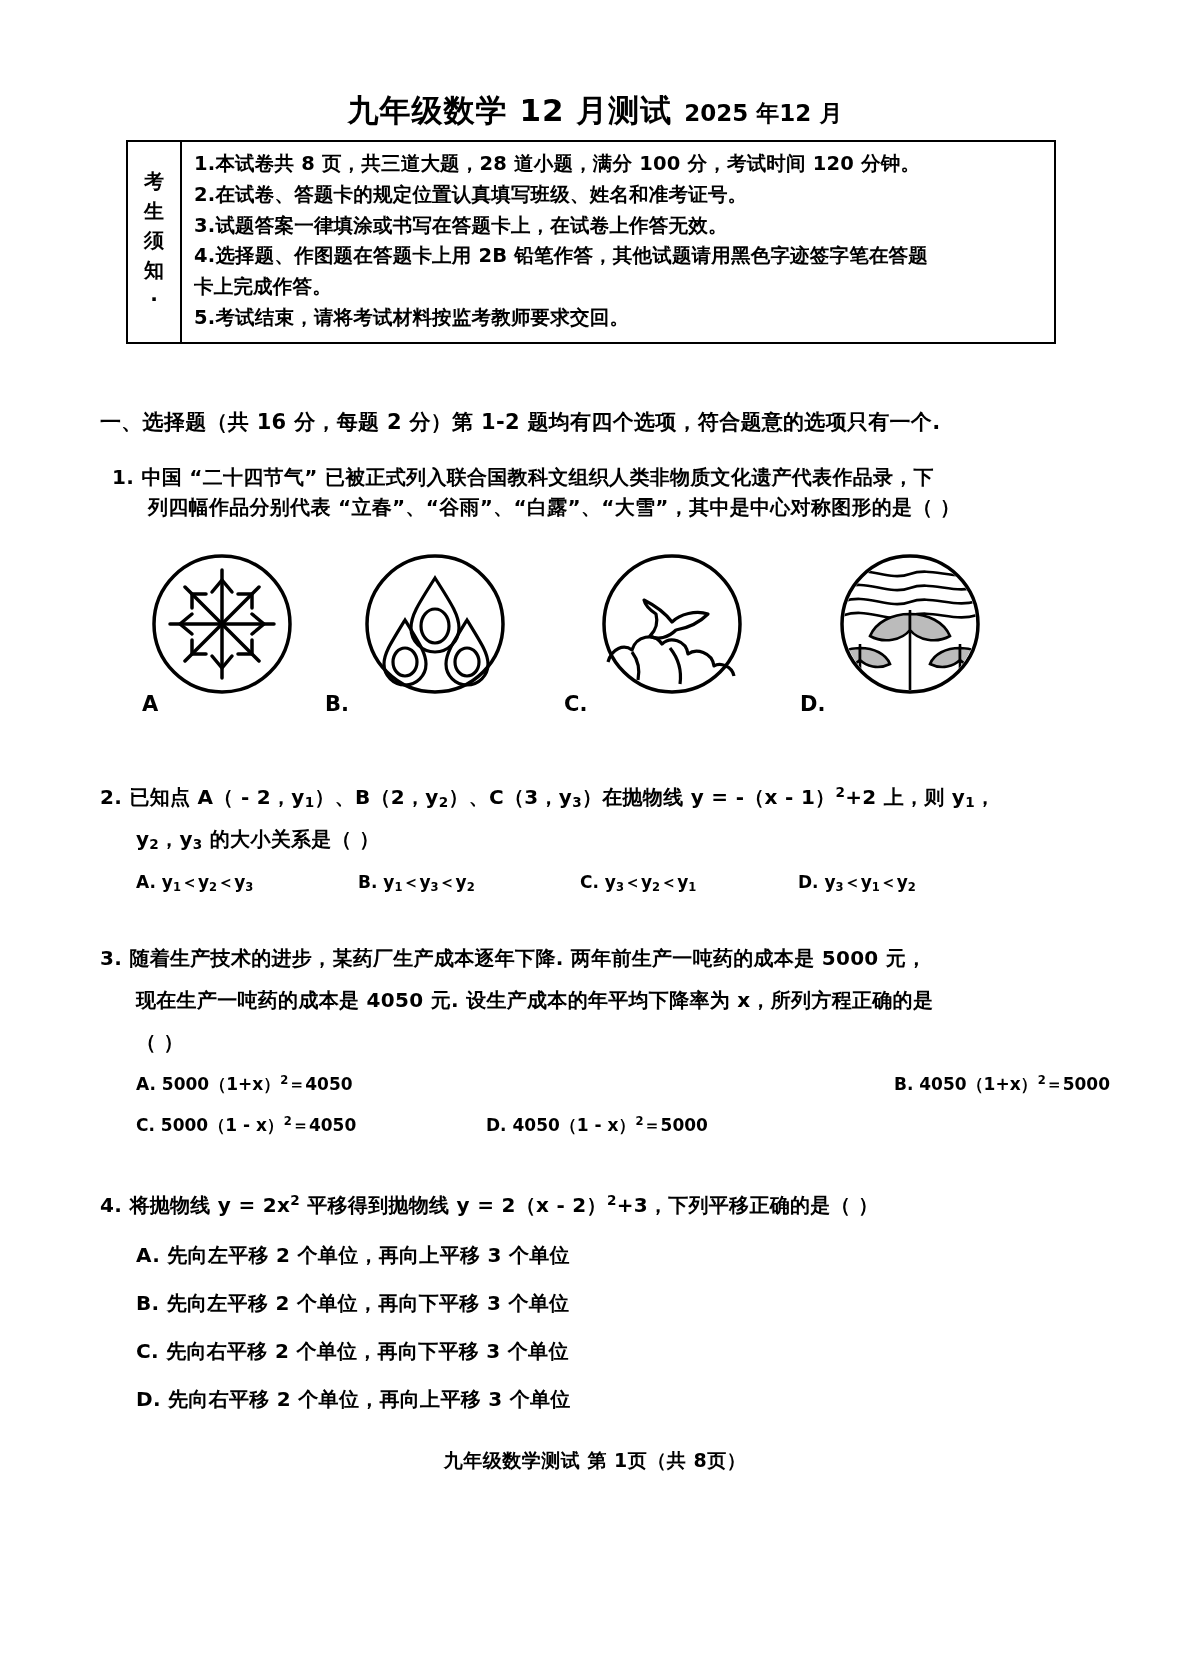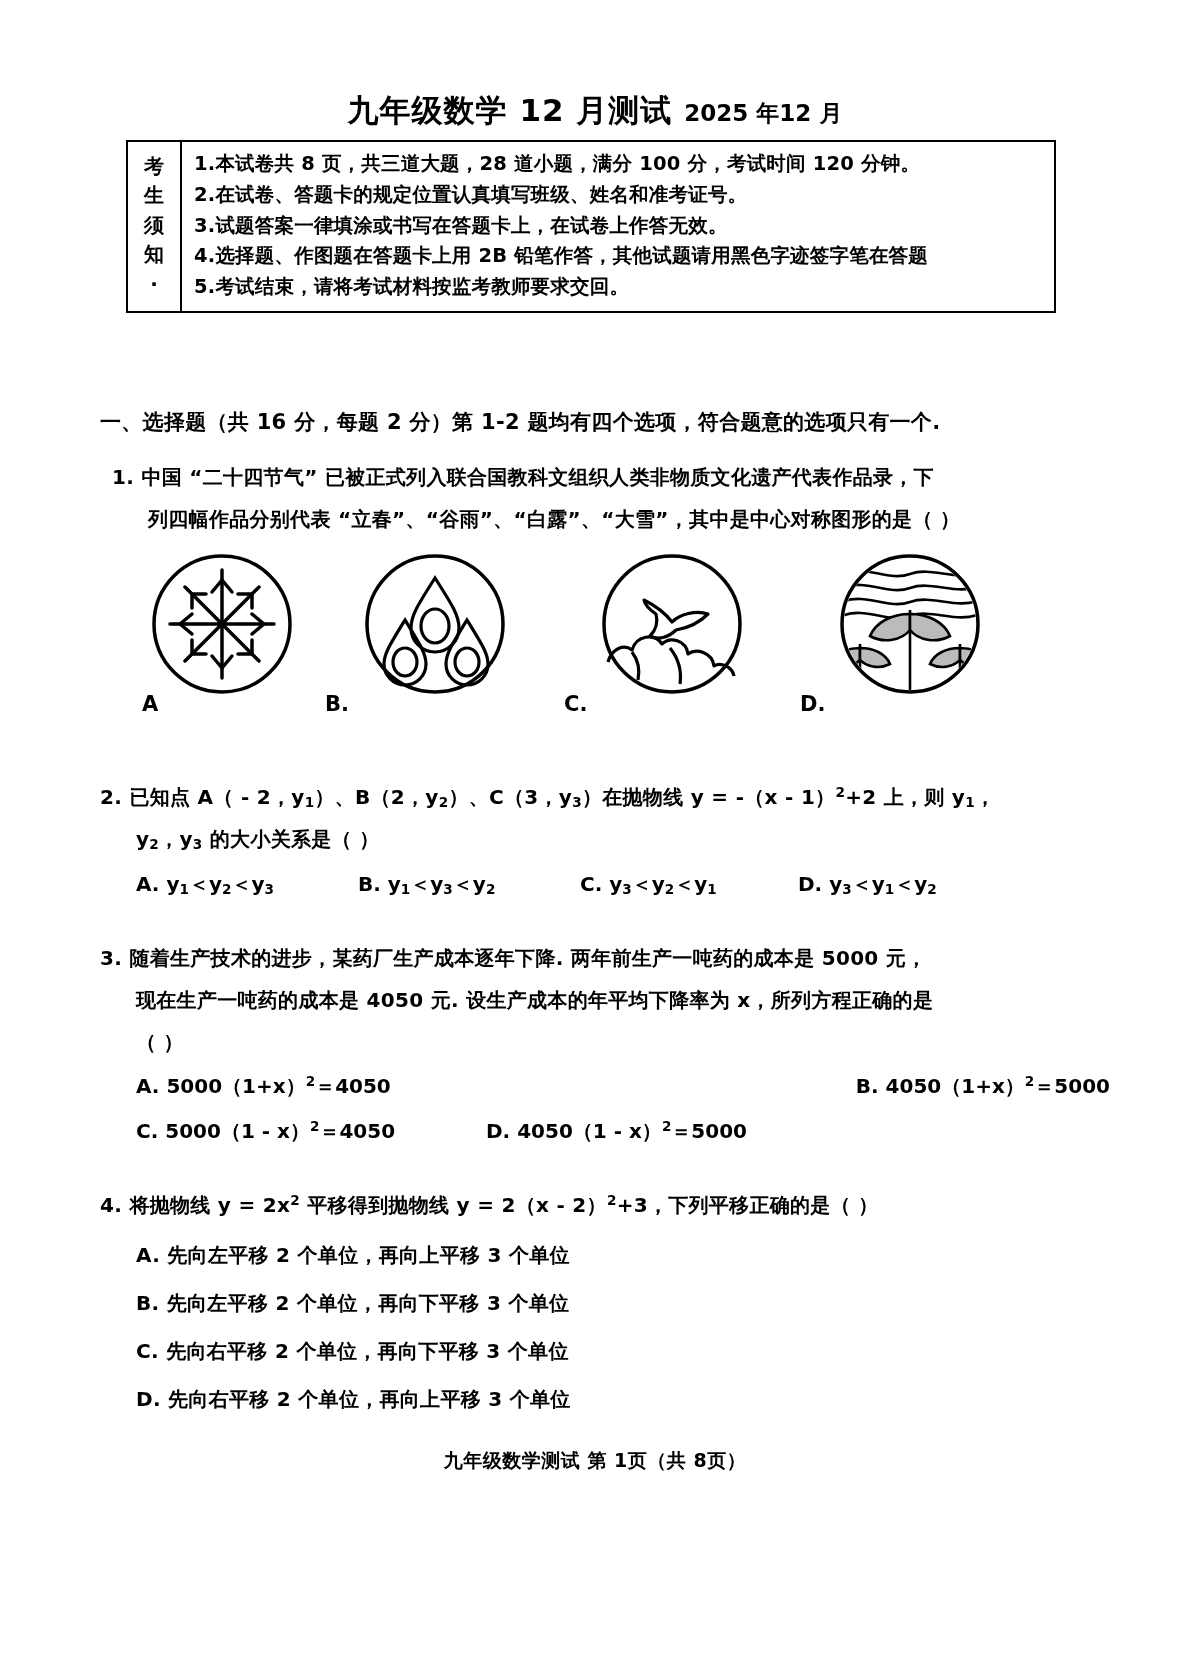--- a/index.html
+++ b/index.html
@@ -181,6 +181,7 @@
       <p>2.在试卷、答题卡的规定位置认真填写班级、姓名和准考证号。</p>
       <p>3.试题答案一律填涂或书写在答题卡上，在试卷上作答无效。</p>
       <p>4.选择题、作图题在答题卡上用 2B 铅笔作答，其他试题请用黑色字迹签字笔在答题</p>
+      <p>卡上完成作答。</p>
       <p>5.考试结束，请将考试材料按监考教师要求交回。</p>
     </div>
   </div>

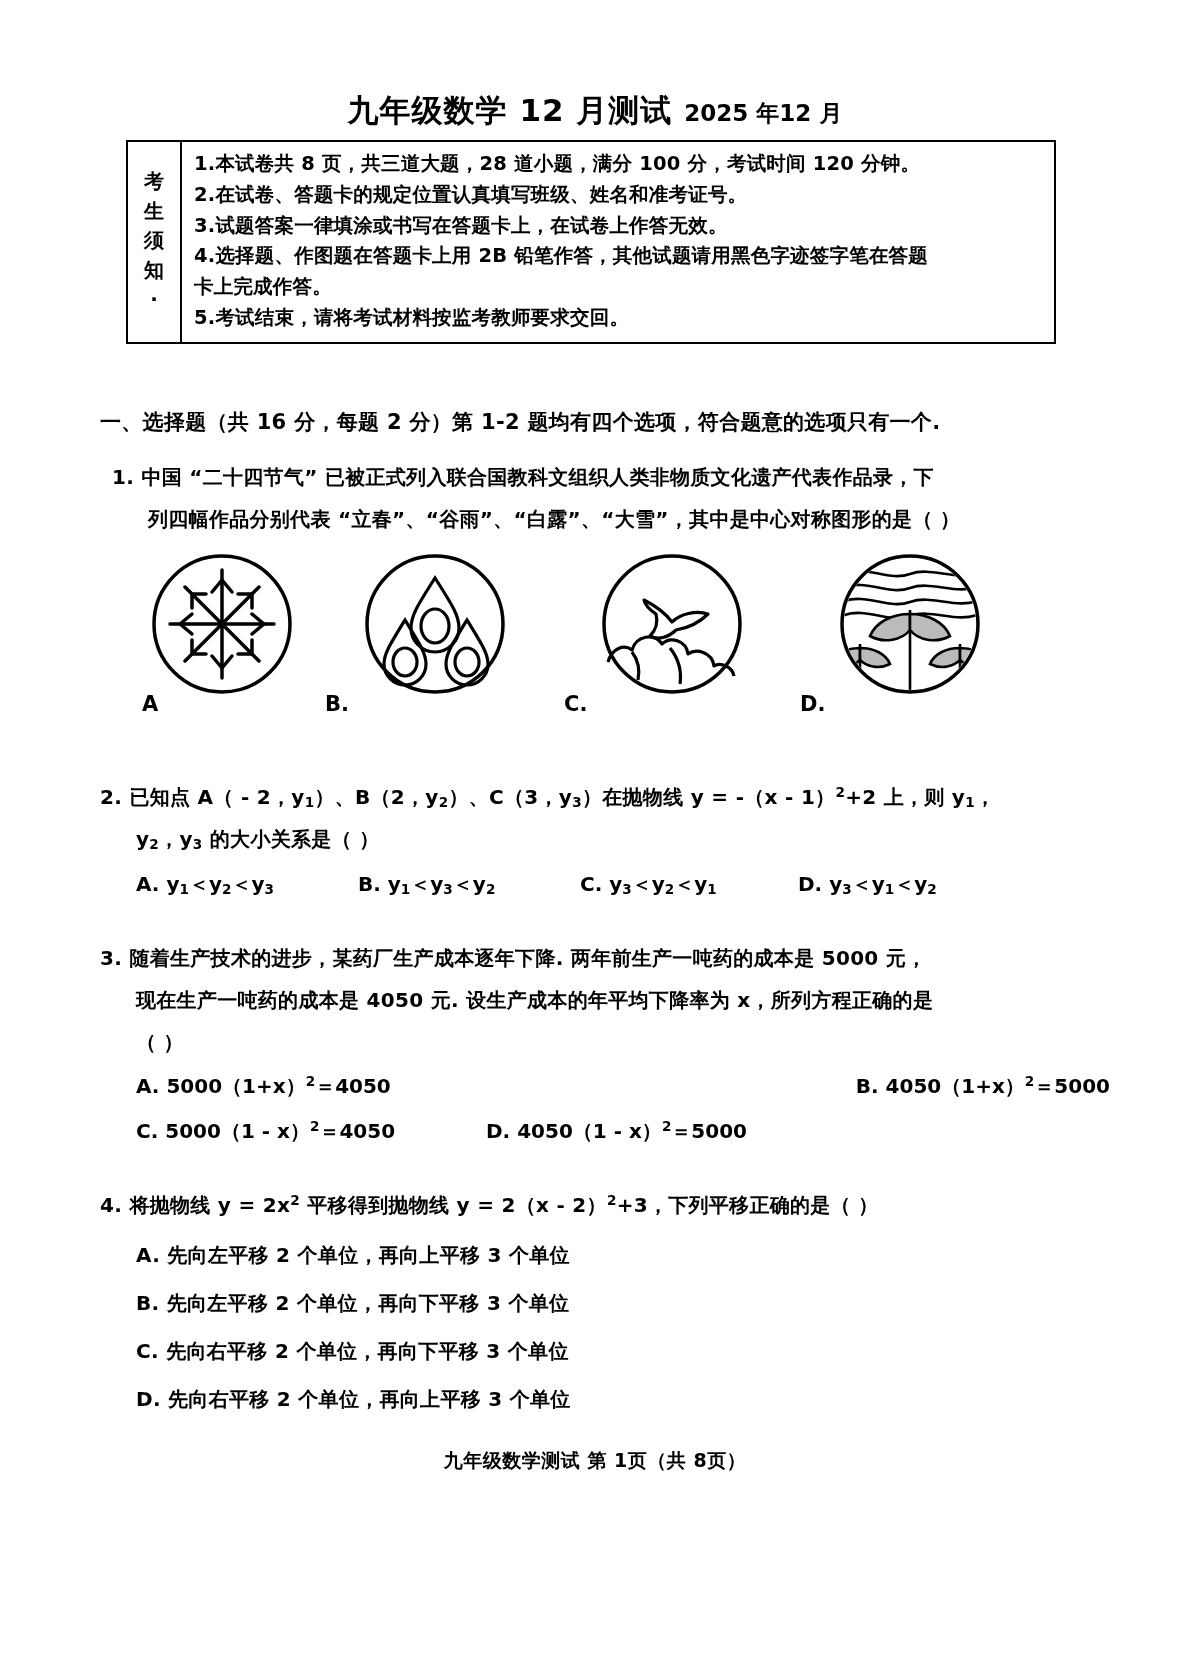--- a/index.html
+++ b/index.html
@@ -193,7 +193,7 @@
       <span>1.</span>
       <span>中国 “二十四节气” 已被正式列入联合国教科文组织人类非物质文化遗产代表作品录，下</span>
     </div>
-    <div class="qline indent" style="margin-top:12px;">列四幅作品分别代表 “立春”、“谷雨”、“白露”、“大雪”，其中是中心对称图形的是（      ）</div>
+    <div class="qline indent" style="">列四幅作品分别代表 “立春”、“谷雨”、“白露”、“大雪”，其中是中心对称图形的是（      ）</div>
   </div>
 
   <div class="figs">

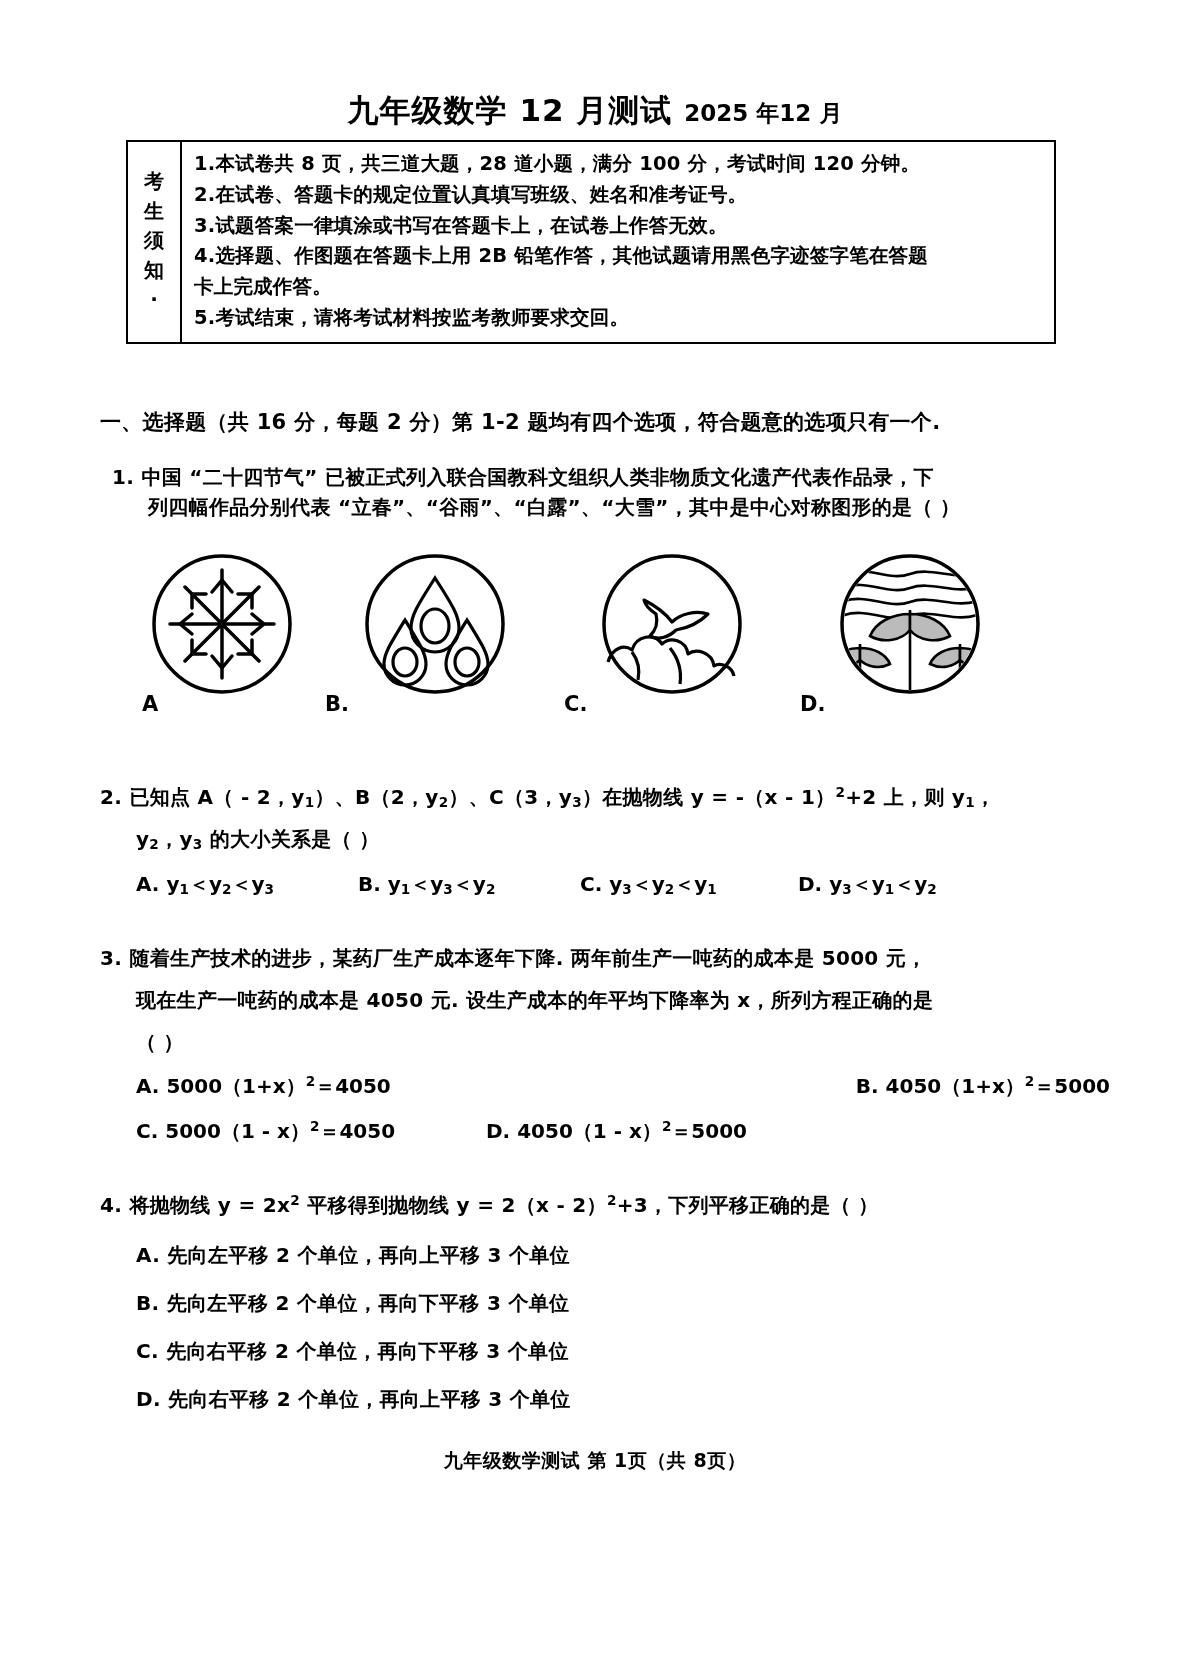--- a/index.html
+++ b/index.html
@@ -117,7 +117,7 @@
   }
   .opt {
     font-family: "DejaVu Sans", sans-serif;
-    font-size: 20px;
+    font-size: 17px;
     font-weight: bold;
     white-space: nowrap;
   }

